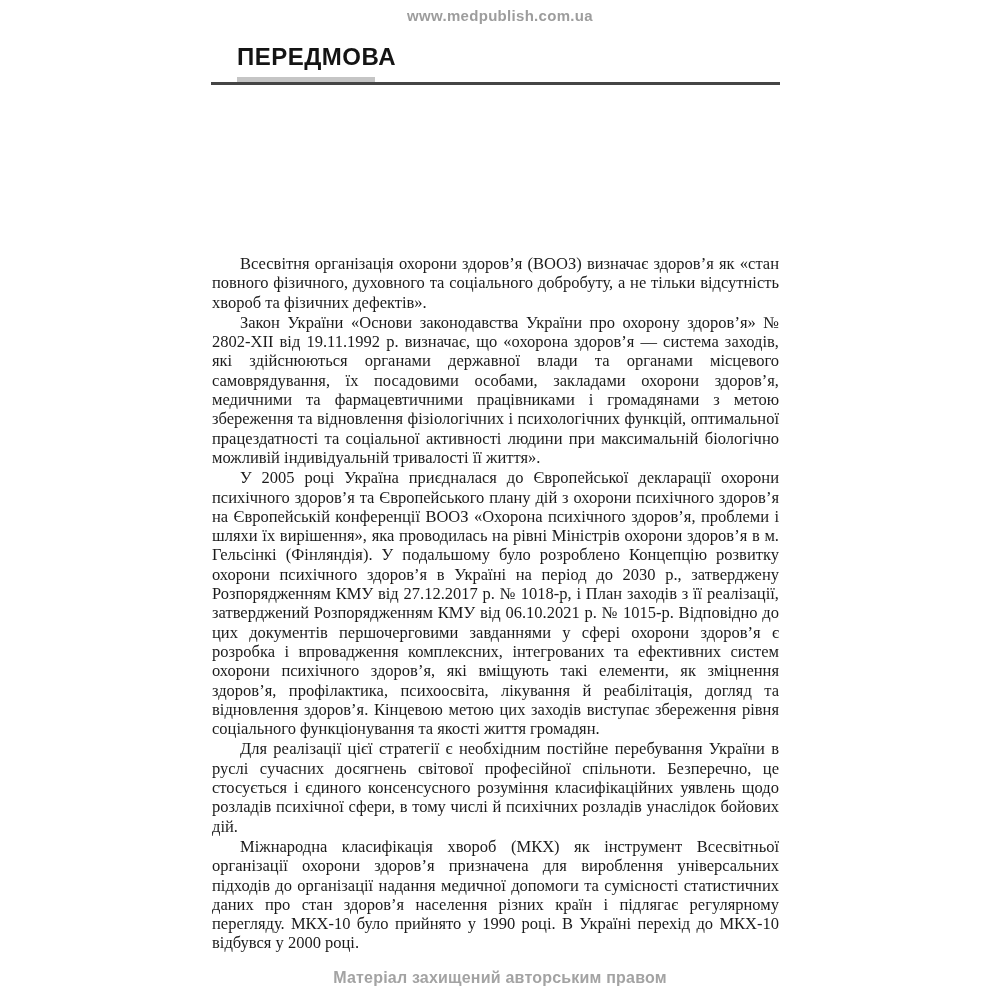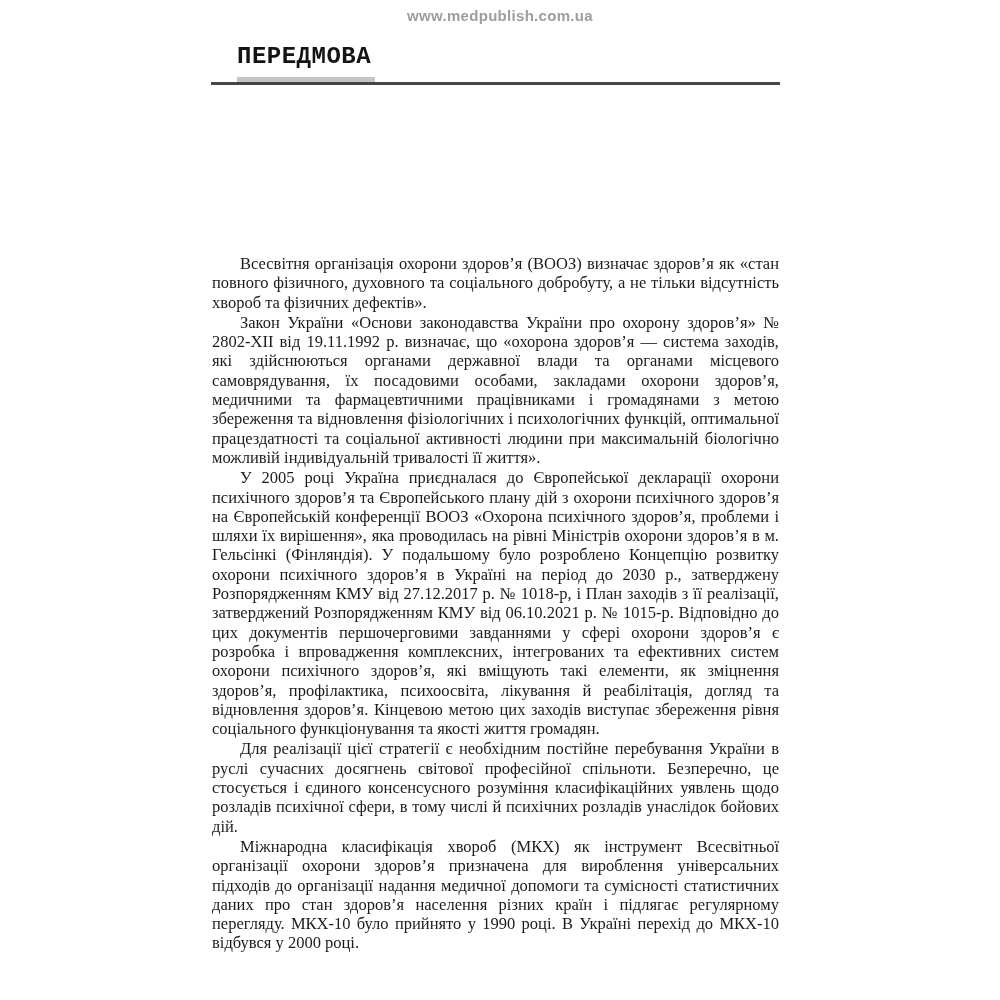--- a/index.html
+++ b/index.html
@@ -44,7 +44,7 @@
   h1.title {
     margin: 0;
     padding-left: 26px;
-    font-family: Liberation Mono, monospace;
+    font-family: Liberation Sans, sans-serif;
     font-weight: 700;
     font-size: 24px;
     line-height: 26px;

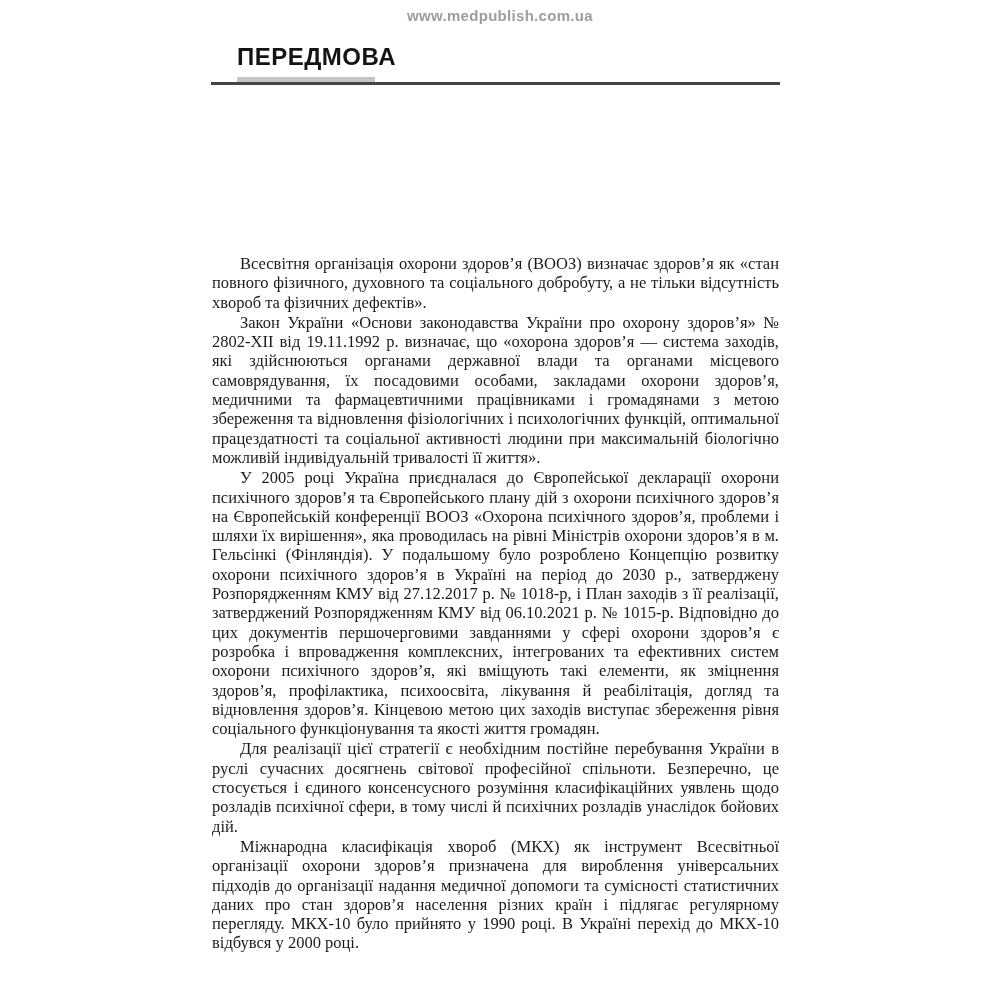--- a/index.html
+++ b/index.html
@@ -113,6 +113,7 @@
 
   </div>
 
+  <div class="watermark footer">Матеріал захищений авторським правом</div>
 
 </div>
 

